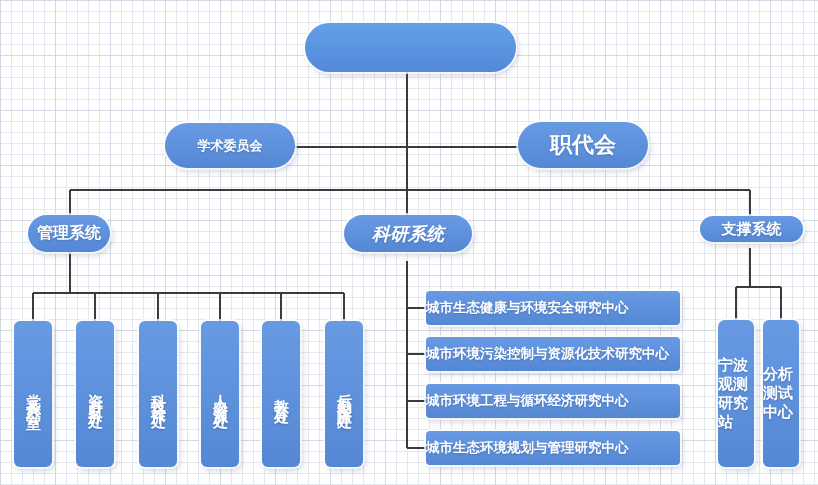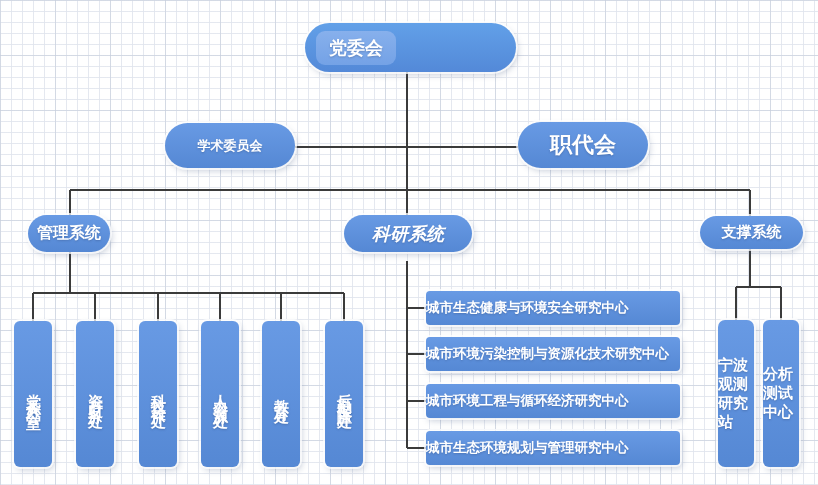--- a/index.html
+++ b/index.html
@@ -78,7 +78,6 @@
 </svg>
 
 <div class="node top-group">
-  <div class="top-item">党委会</div>
 </div>
 
 <div class="node pill committee-left">学术委员会</div>

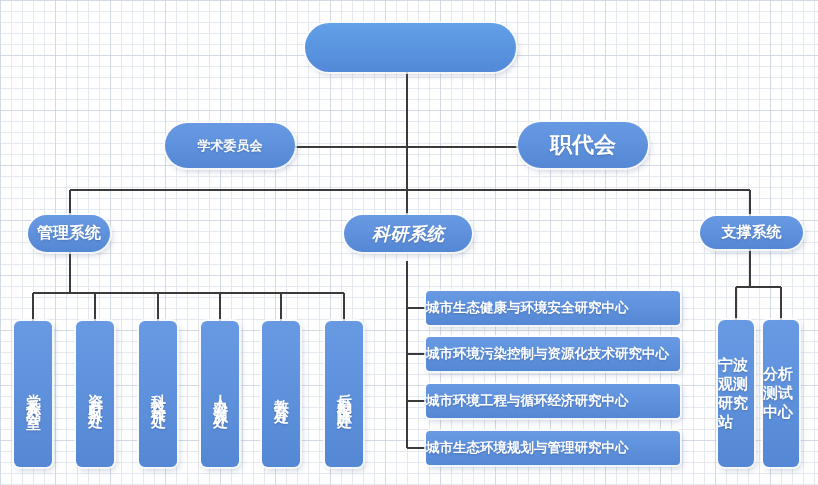--- a/index.html
+++ b/index.html
@@ -36,7 +36,7 @@
   .committee-right{left:518px;top:122px;width:130px;height:46px;border-radius:23px;font-size:22px;}
   .branch-mgmt{left:28px;top:215px;width:82px;height:37px;border-radius:19px;font-size:16px;text-align:right;}
   .branch-research{left:344px;top:215px;width:128px;height:37px;border-radius:24px;font-size:18px;font-style:italic;}
-  .branch-support{left:700px;top:216px;width:103px;height:33px;border-radius:17px;font-size:15px;}
+  .branch-support{left:700px;top:216px;width:103px;height:26px;border-radius:17px;font-size:15px;}
   
   .vbox{top:321px;width:38px;height:146px;border-radius:6px;font-size:15px;}
   .vbox span{writing-mode:vertical-rl;text-orientation:upright;letter-spacing:5px;}

